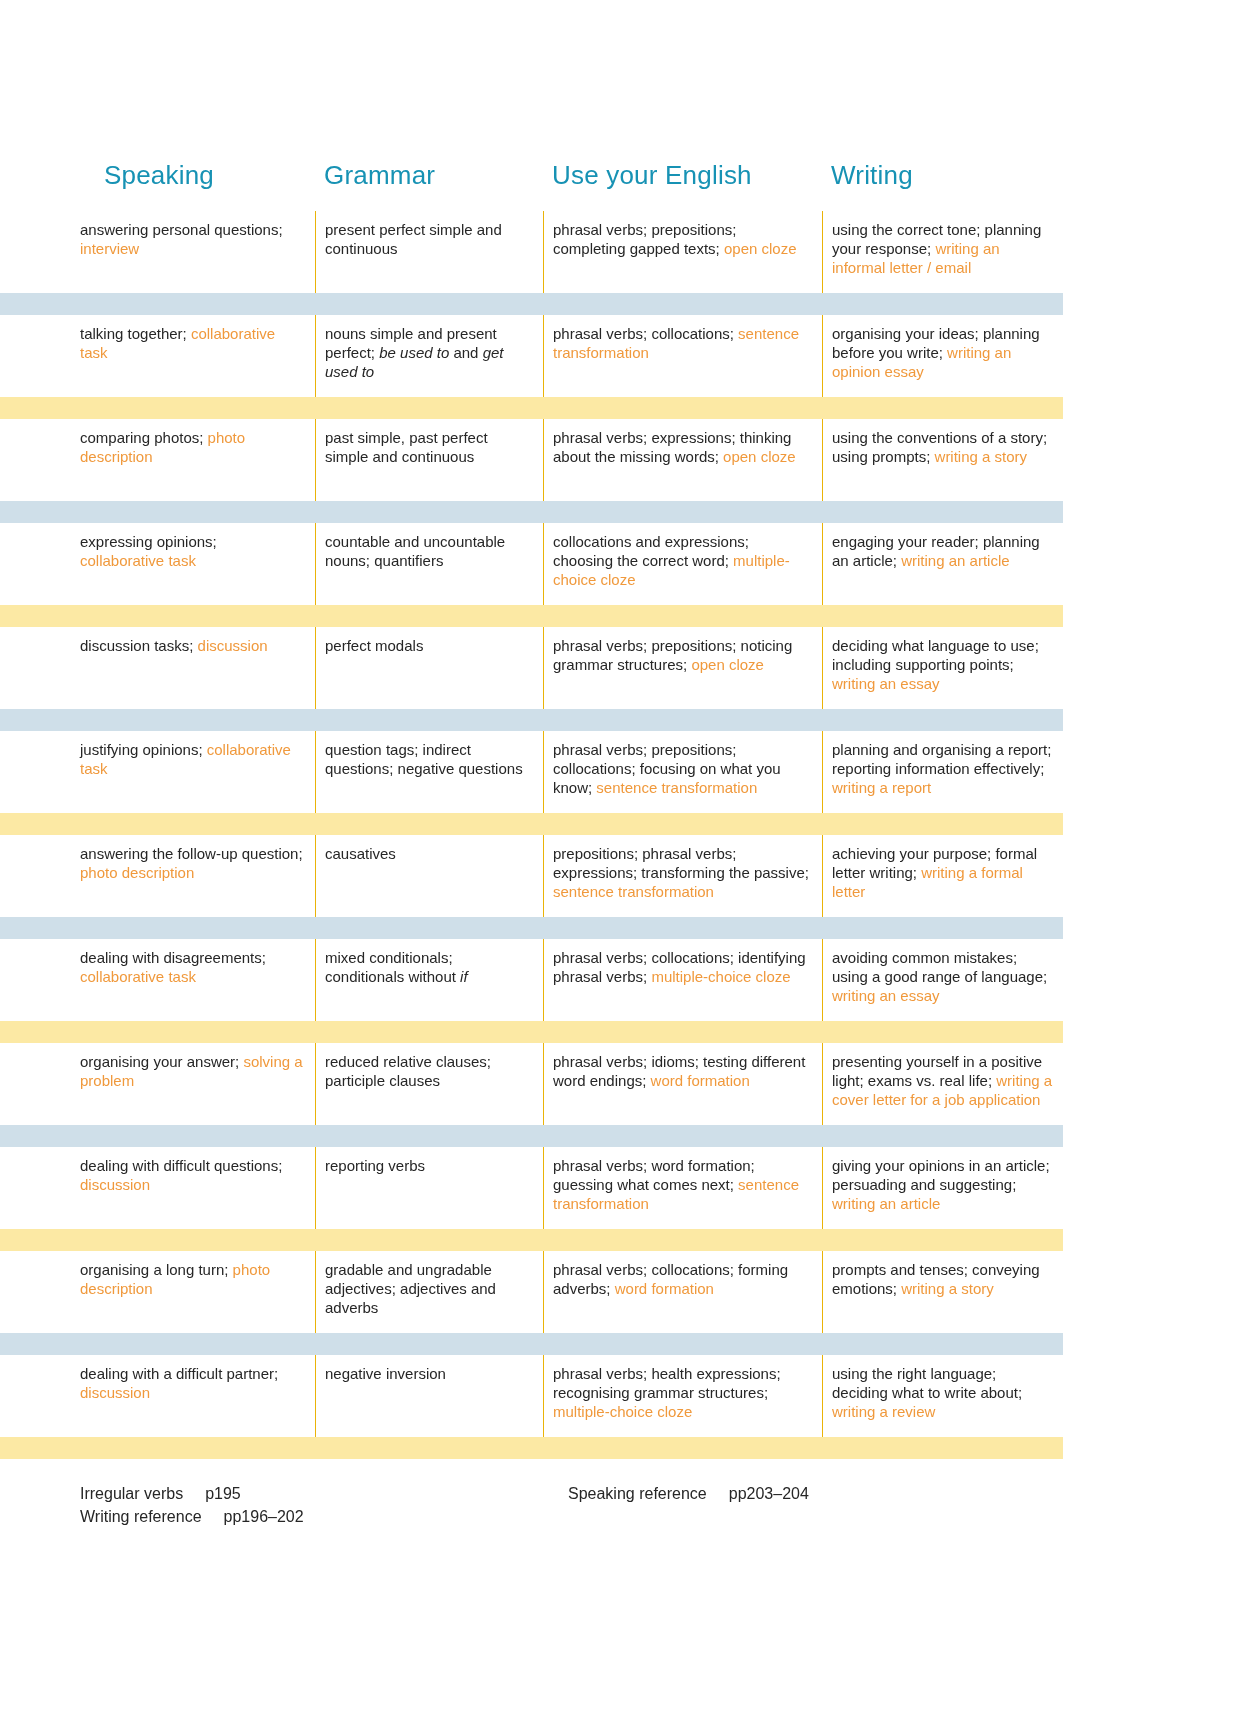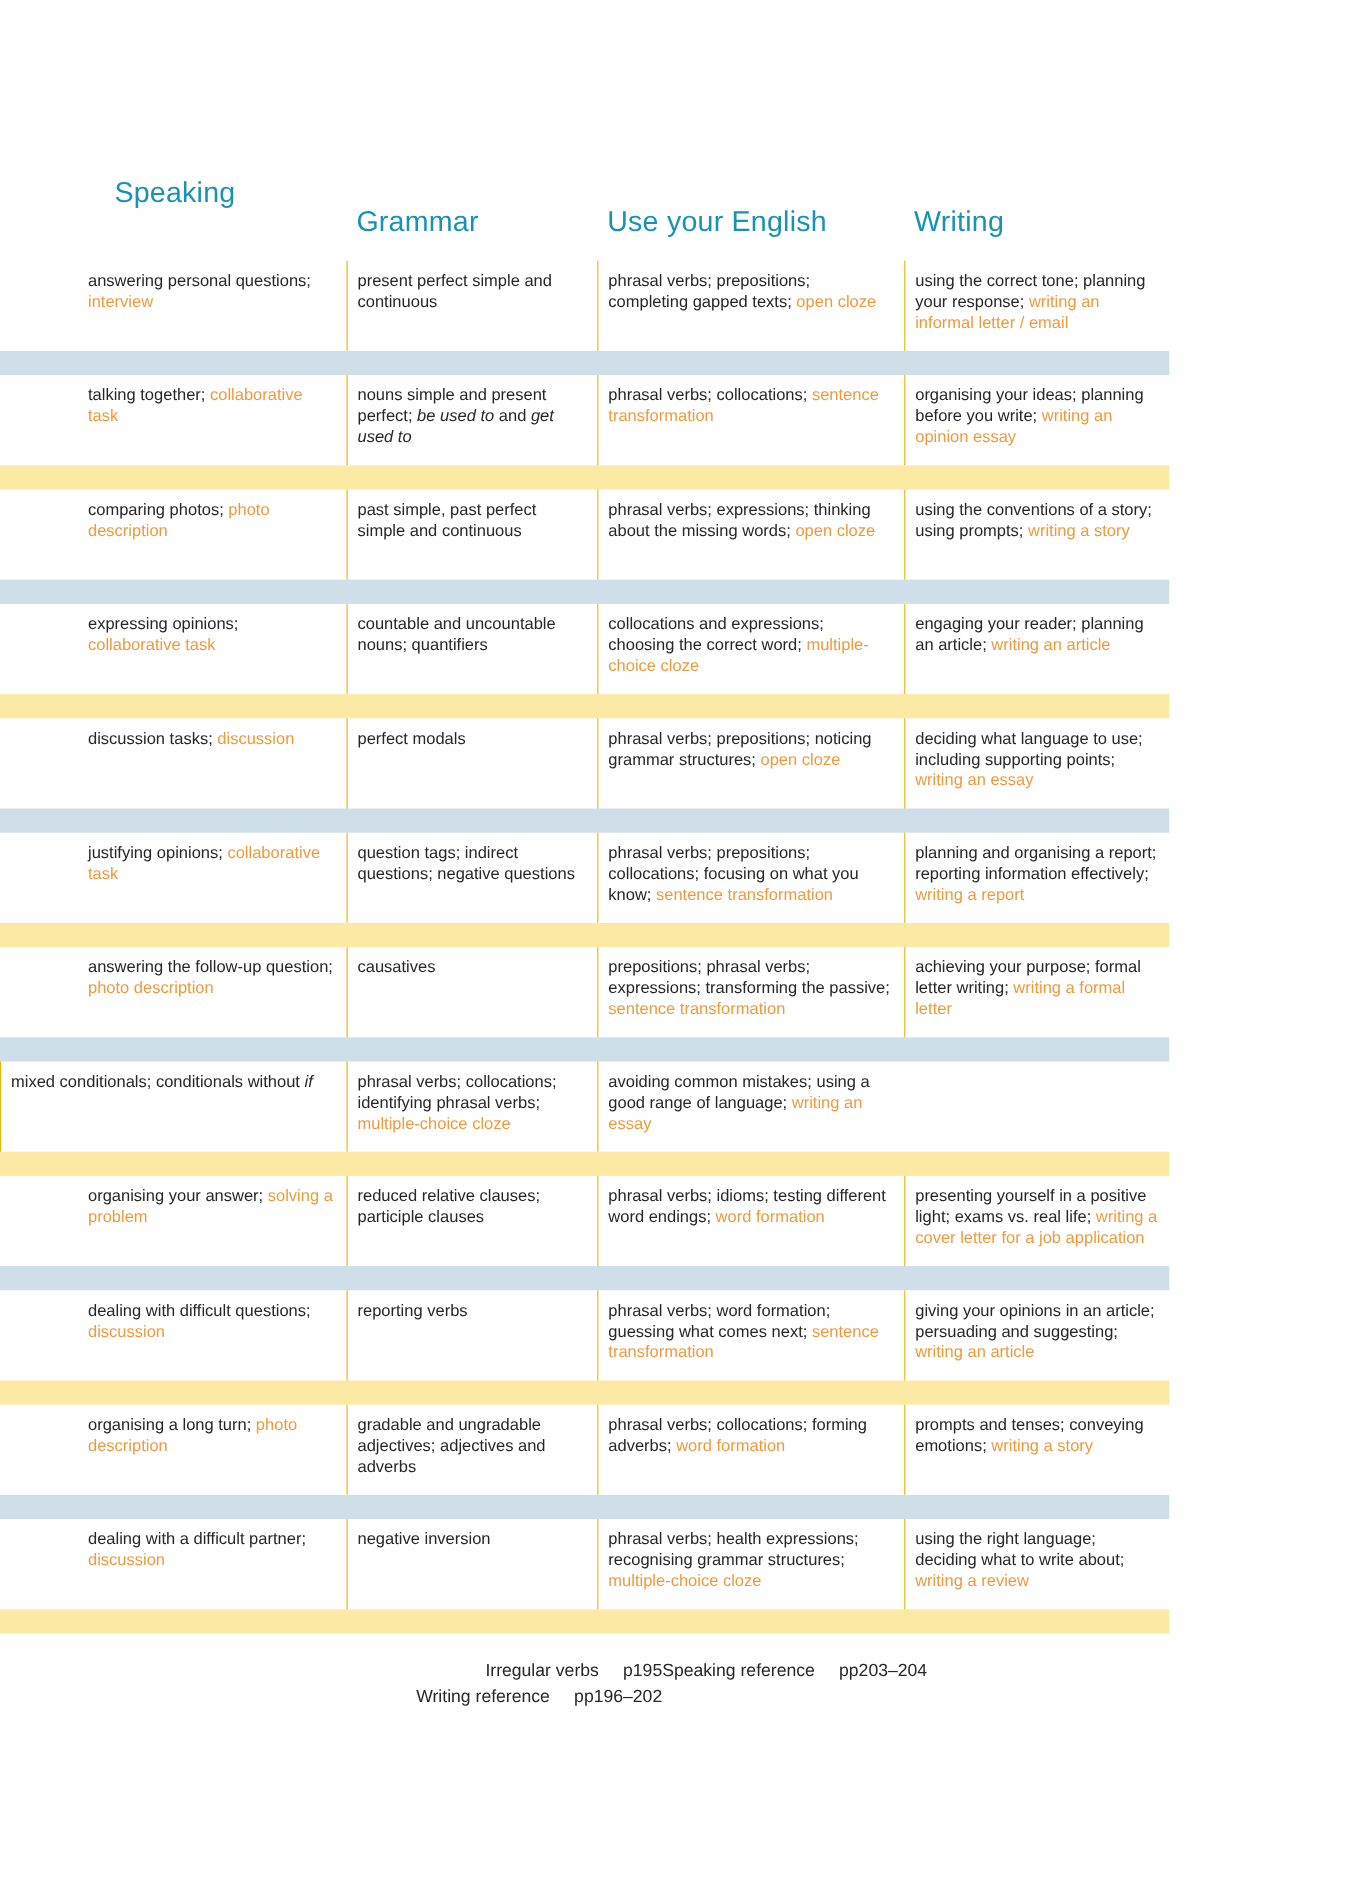--- a/index.html
+++ b/index.html
@@ -30,7 +30,7 @@
     letter-spacing: 0.2px;
   }
   .head-cell.first { padding-left: 104px; }
-  .head-cell.inner { padding-left: 9px; margin-top: 26px; }
+  .head-cell.inner { padding-left: 9px; }
 
   
   .row {

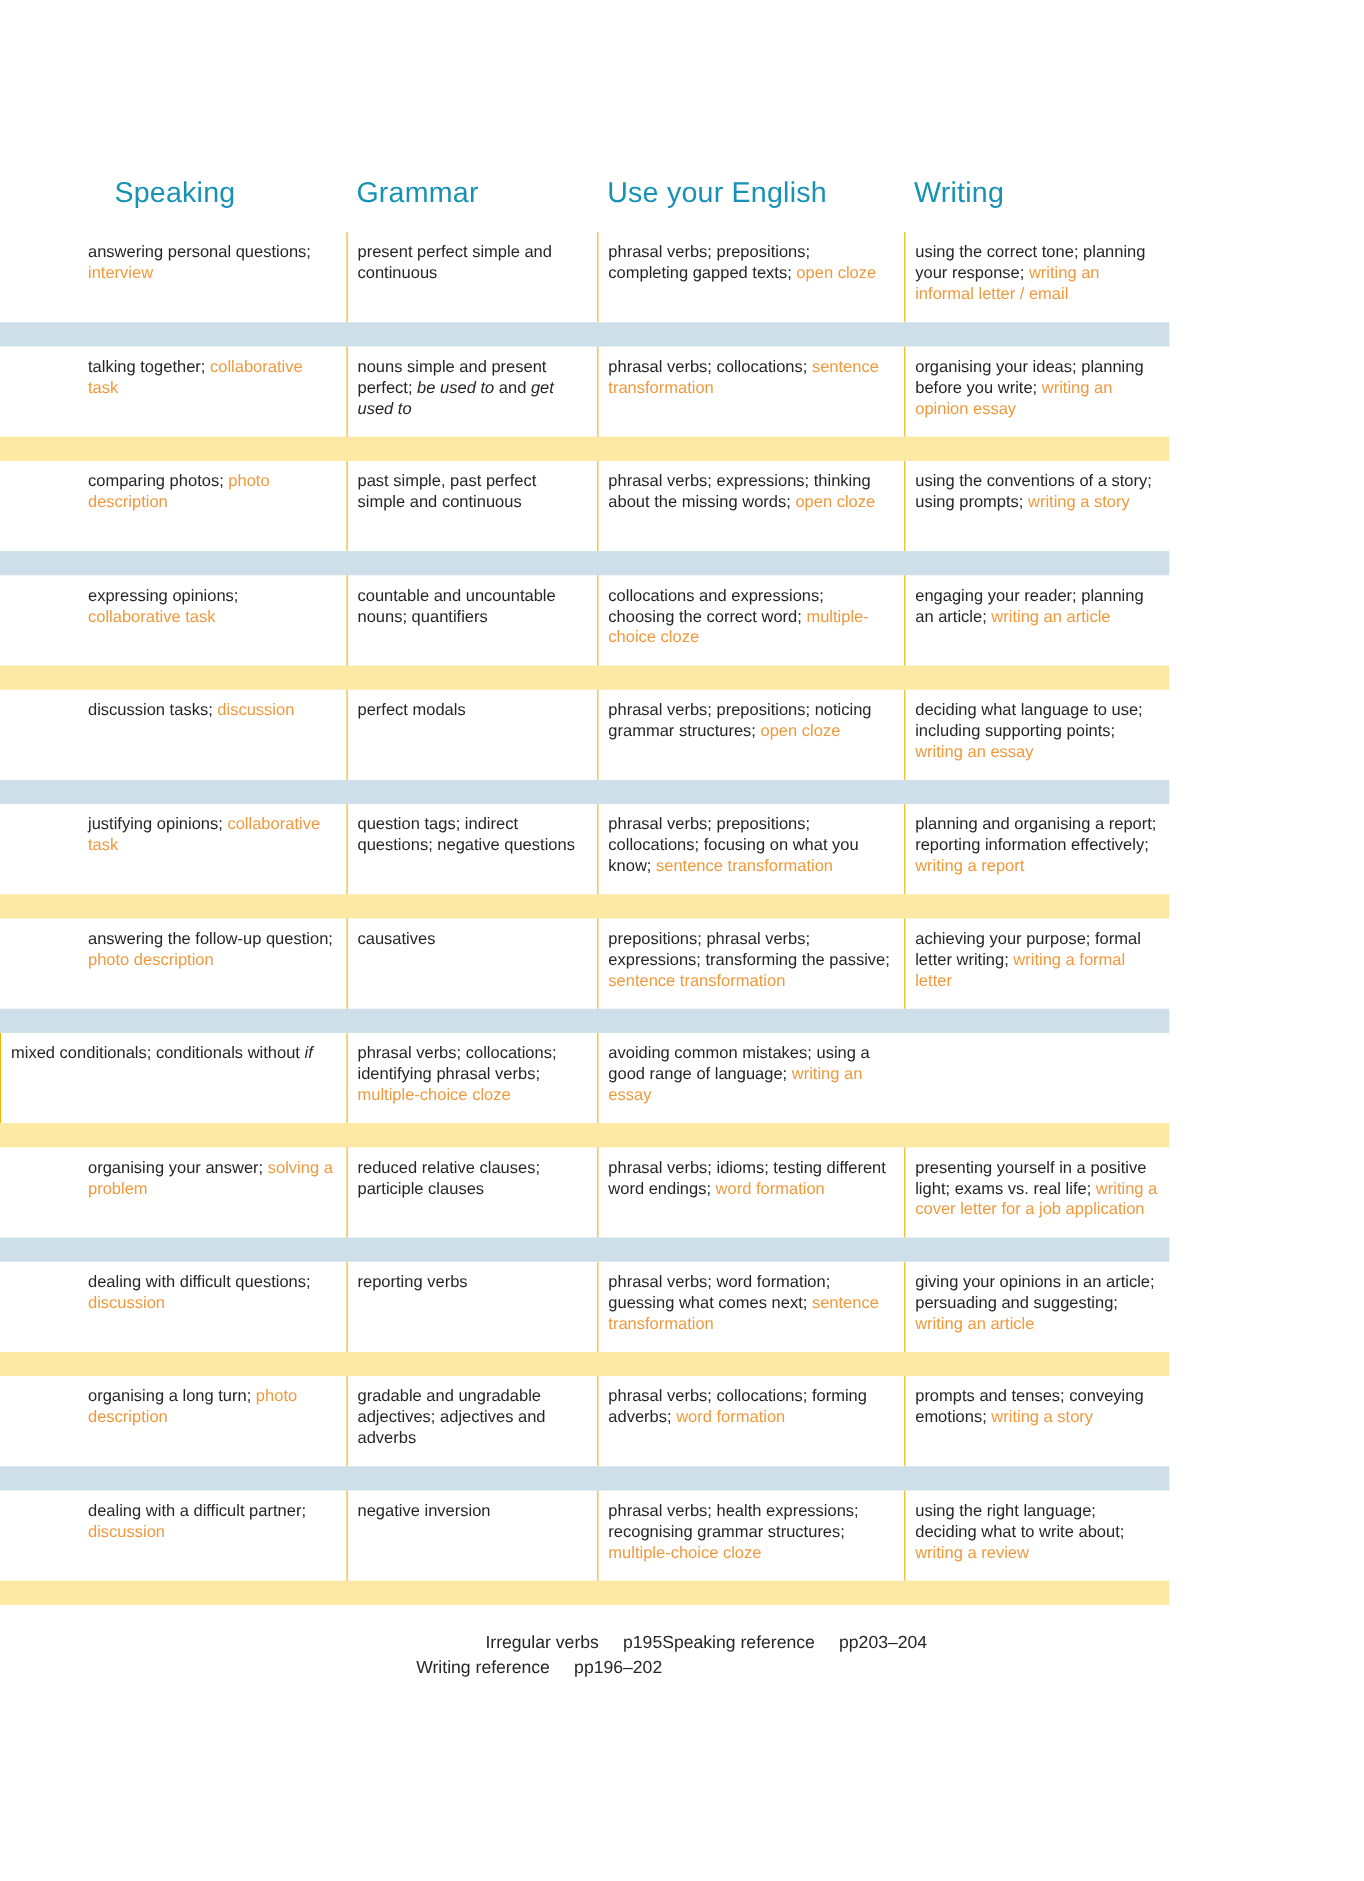--- a/index.html
+++ b/index.html
@@ -136,6 +136,7 @@
       </div>
       <div class="band band-blue"></div>
       <div class="row">
+        <div class="cell first"><span>dealing with disagreements; </span><span class="hl">collaborative task</span></div>
         <div class="cell inner"><span>mixed conditionals; conditionals without </span><span class="it">if</span></div>
         <div class="cell inner"><span>phrasal verbs; collocations; identifying phrasal verbs; </span><span class="hl">multiple-choice cloze</span></div>
         <div class="cell inner"><span>avoiding common mistakes; using a good range of language; </span><span class="hl">writing an essay</span></div>

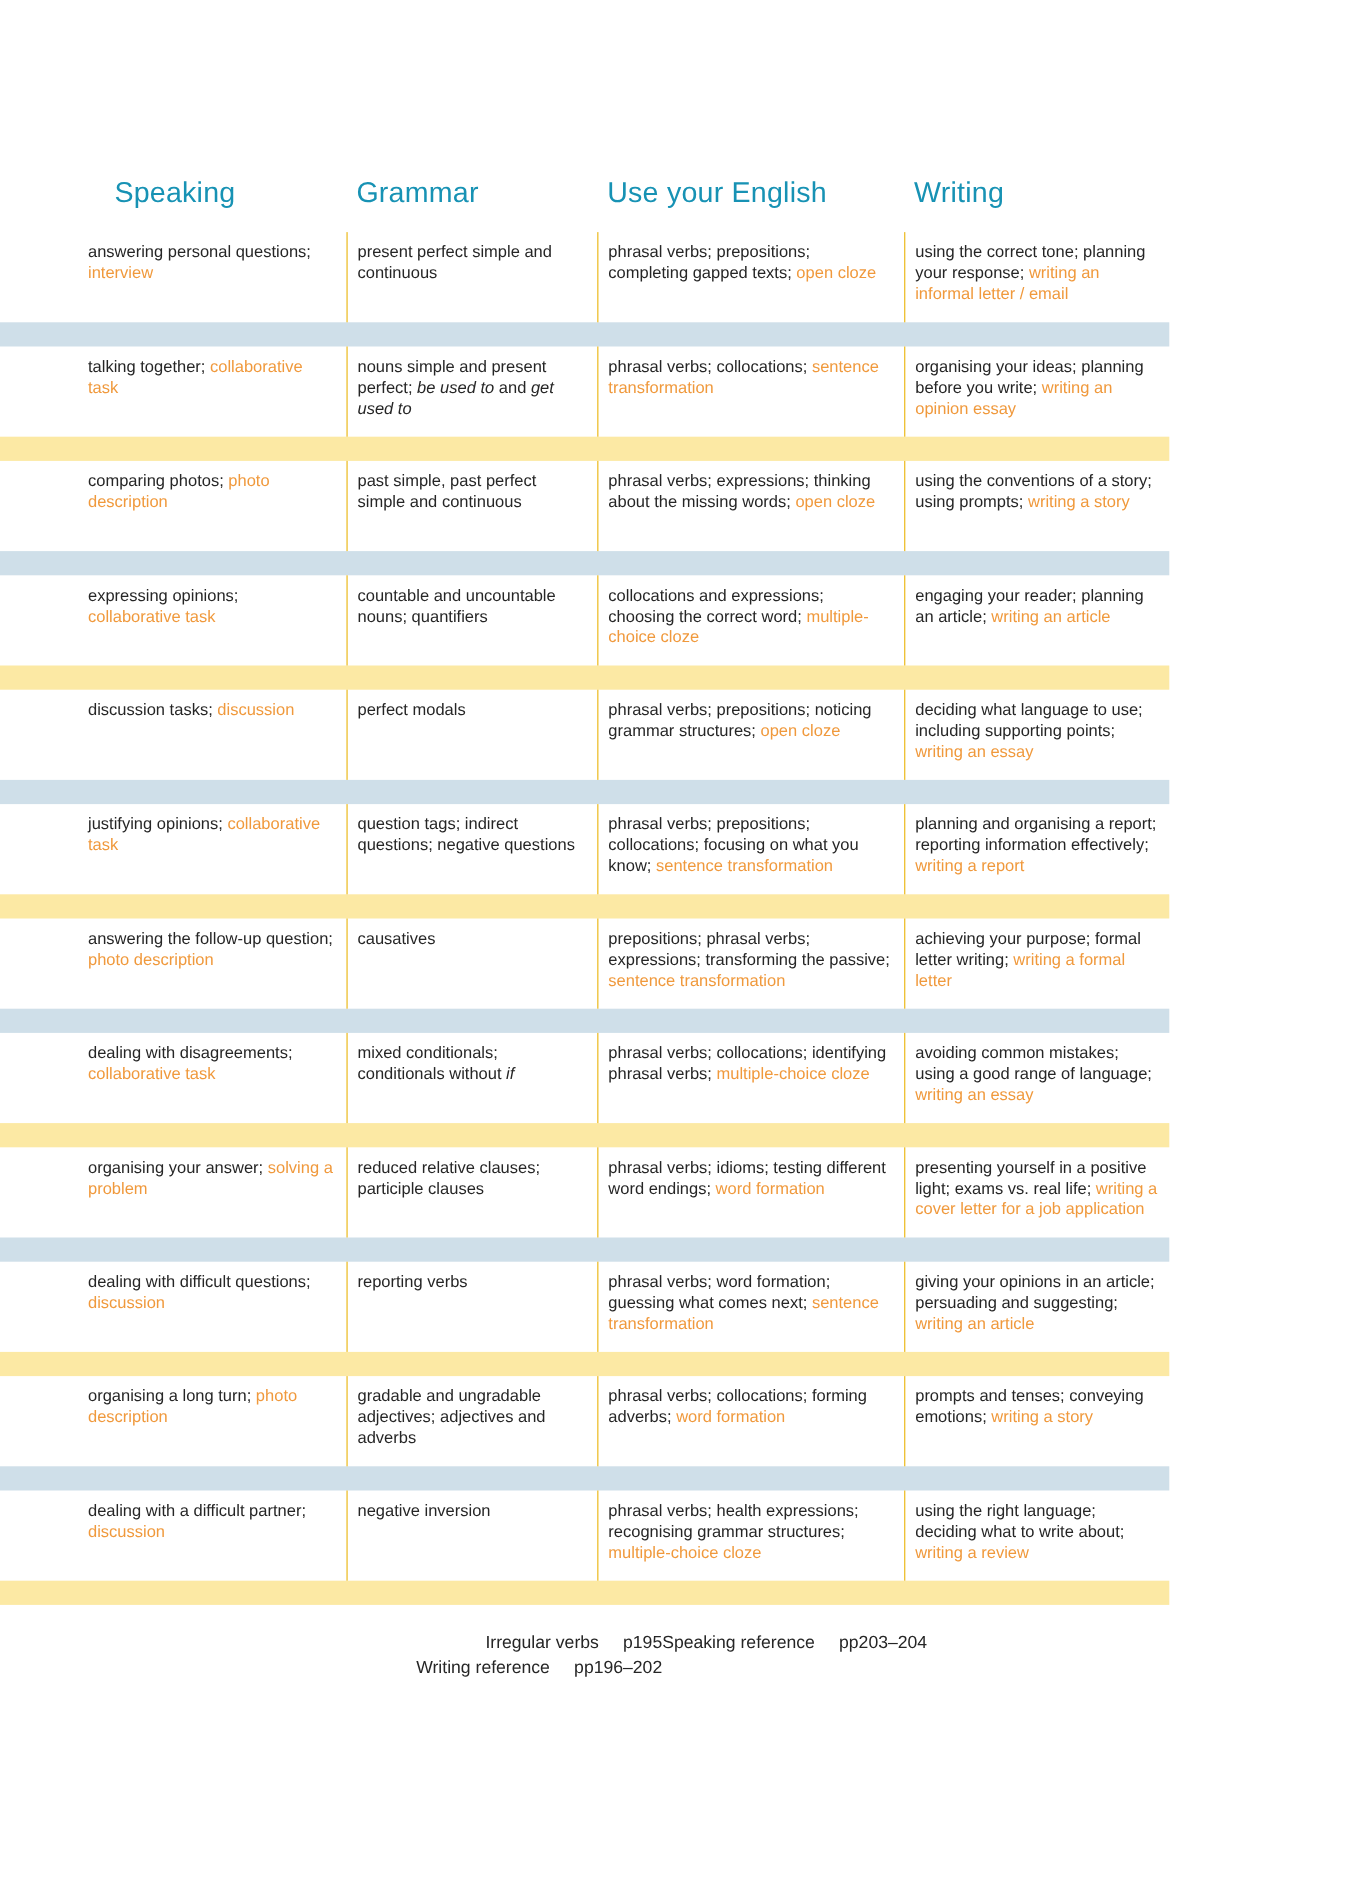--- a/index.html
+++ b/index.html
@@ -63,11 +63,10 @@
   
   .footer {
     margin-top: 26px;
-    padding-left: 114px;
+    padding-left: 80px;
     display: flex;
     align-items: flex-start;
     font-size: 16px;
-    text-align: right;
   }
   .footer-left { width: 488px; }
   .ref-line { margin-bottom: 5px; }

